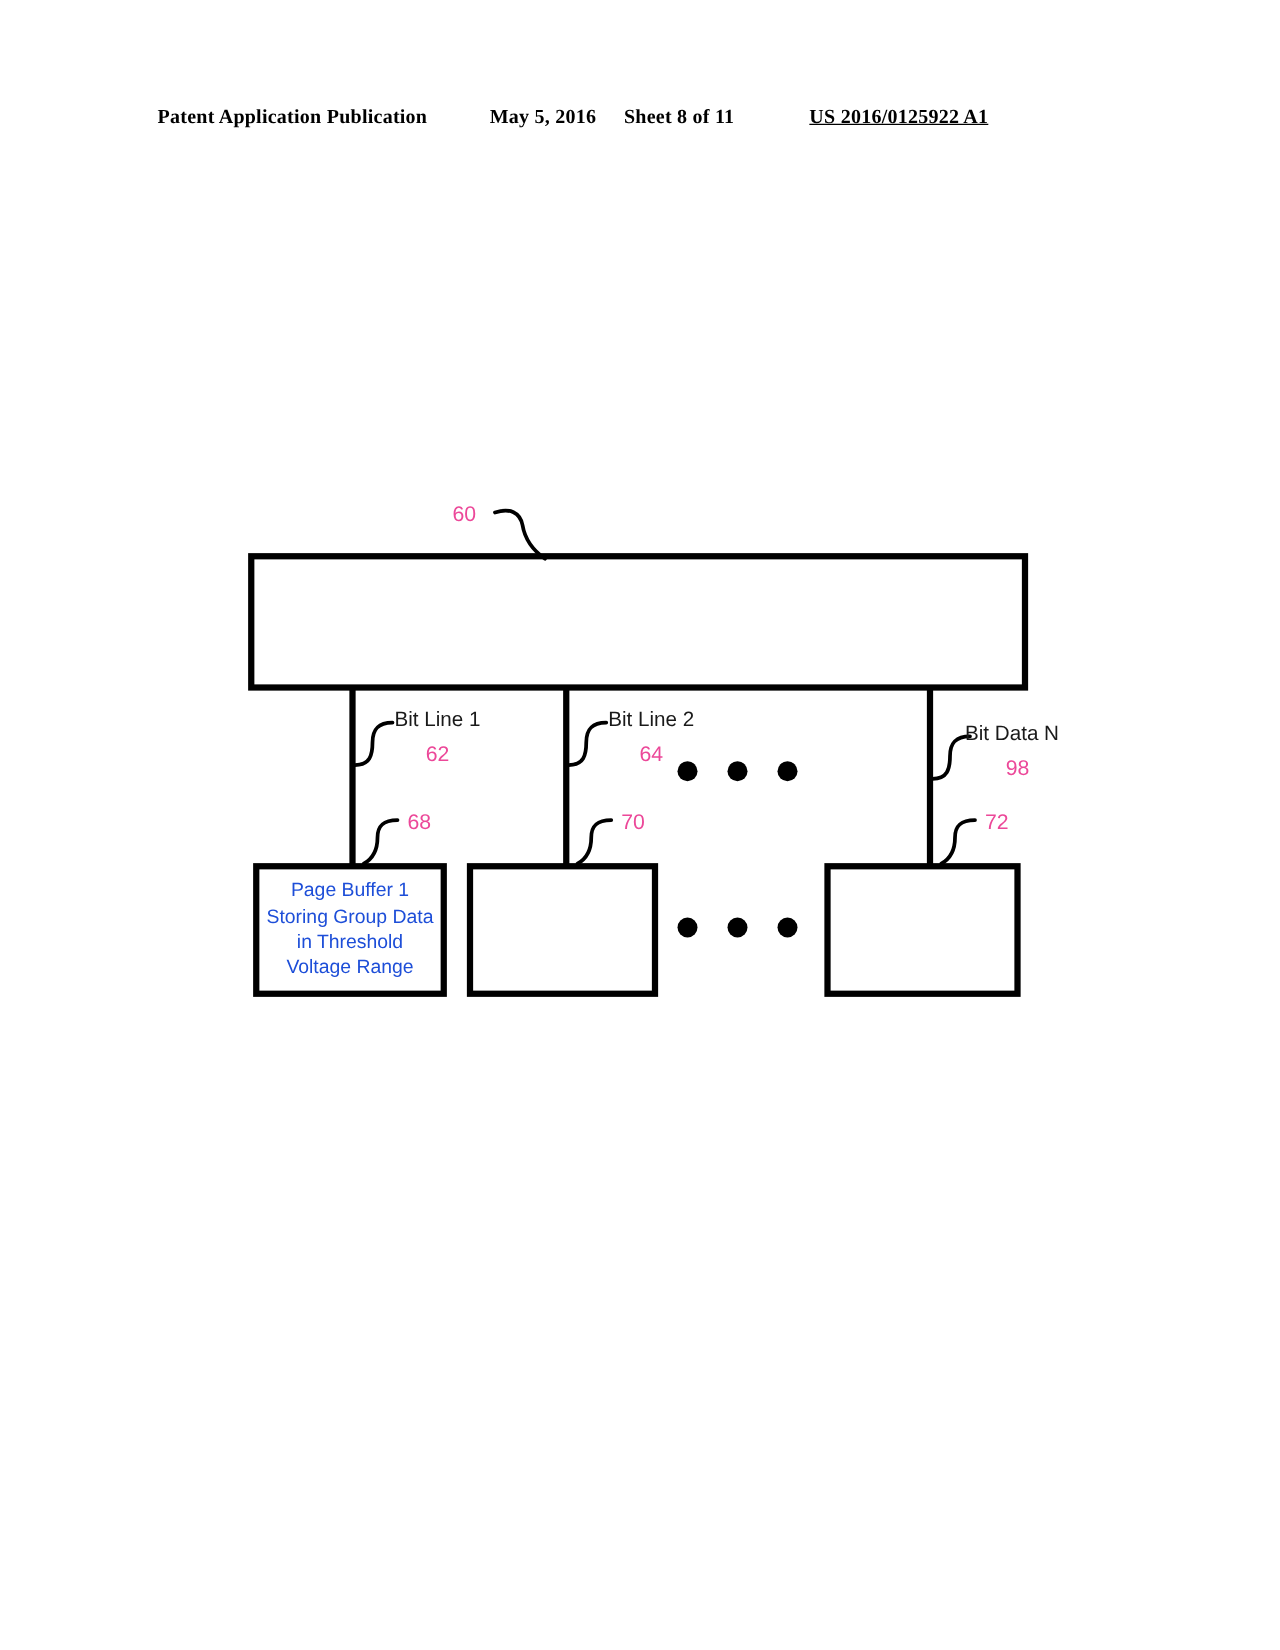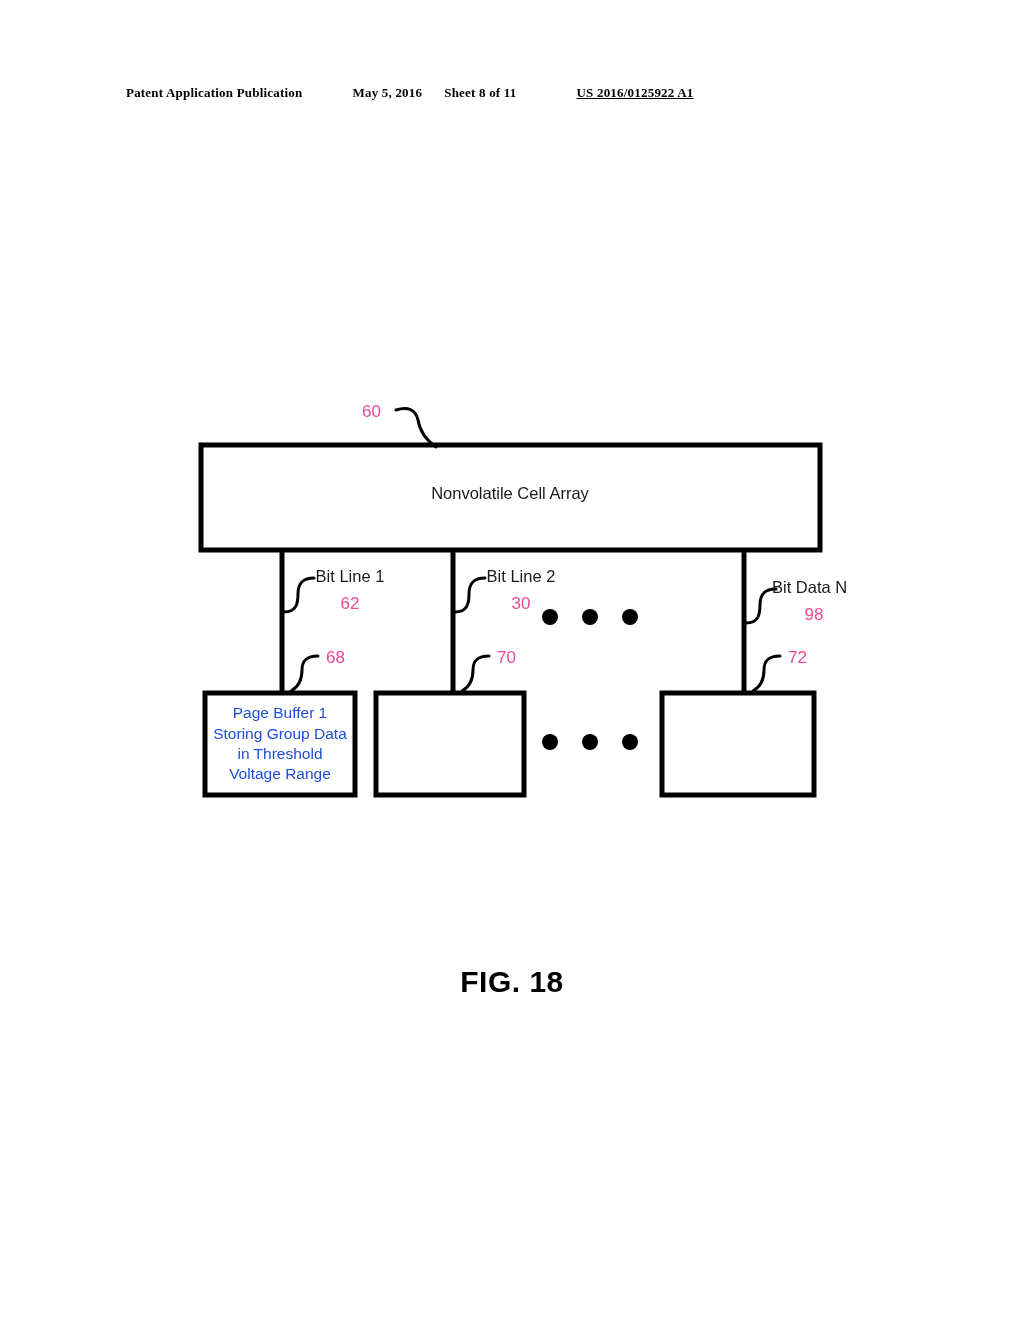--- a/index.html
+++ b/index.html
@@ -29,7 +29,7 @@
     justify-content: flex-start;
     font-family: "Liberation Serif", serif;
     font-weight: bold;
-    font-size: 13px;
+    font-size: 16px;
     letter-spacing: 0.2px;
     white-space: nowrap;
   }

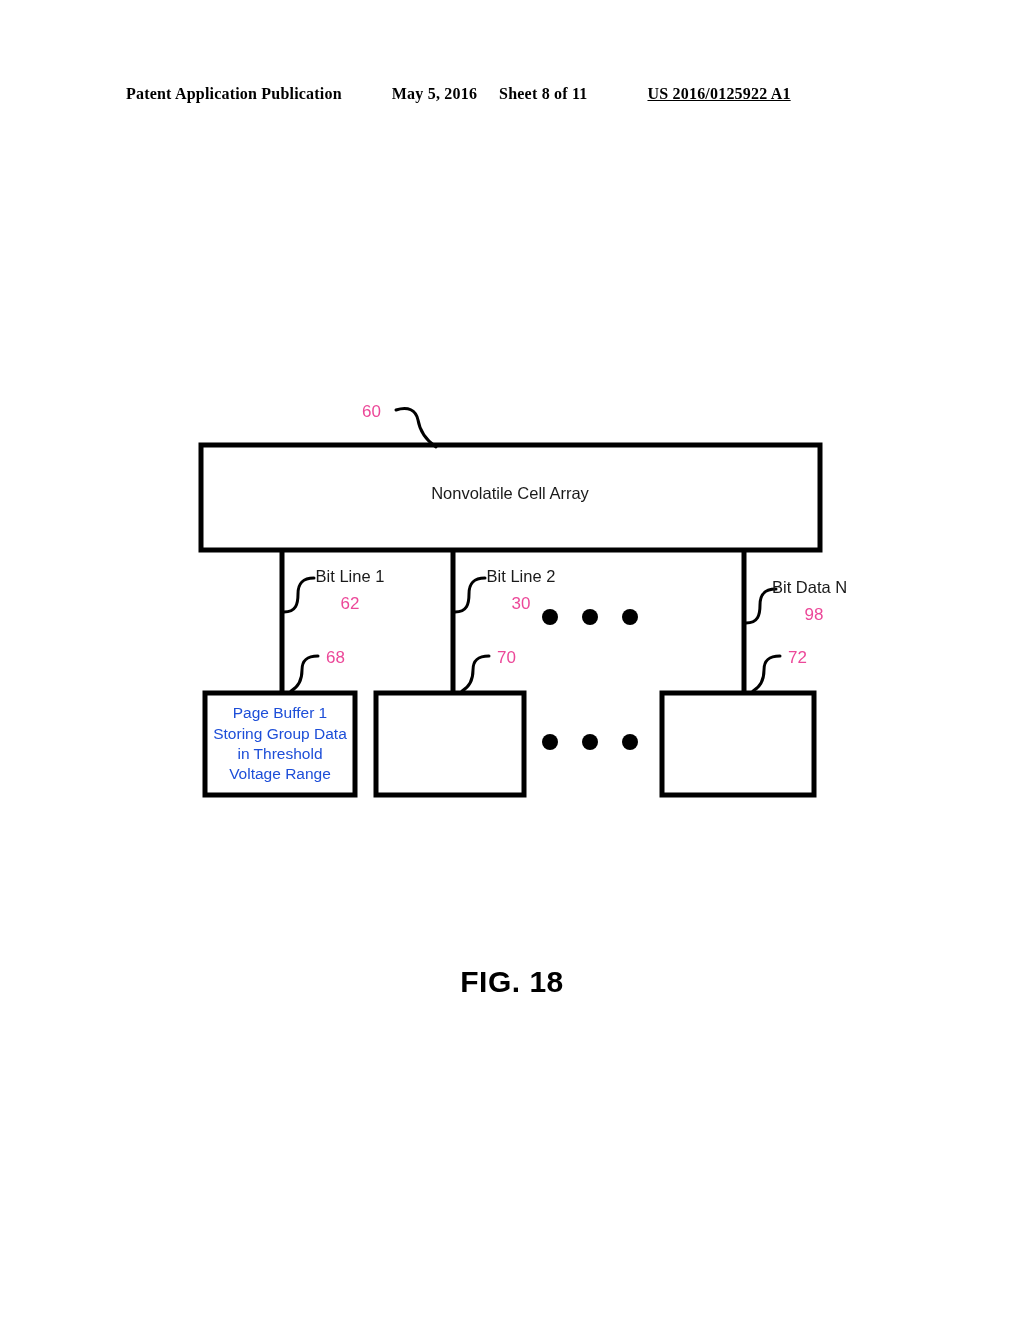--- a/index.html
+++ b/index.html
@@ -152,7 +152,6 @@
     <circle cx="630" cy="742" r="8" fill="#000000"></circle>
   </svg>
 
-  <div class="fig-text" id="array-label">Nonvolatile Cell Array</div>
 
   <div class="fig-text ref-num" style="left:362px; top:401px;">60</div>
 

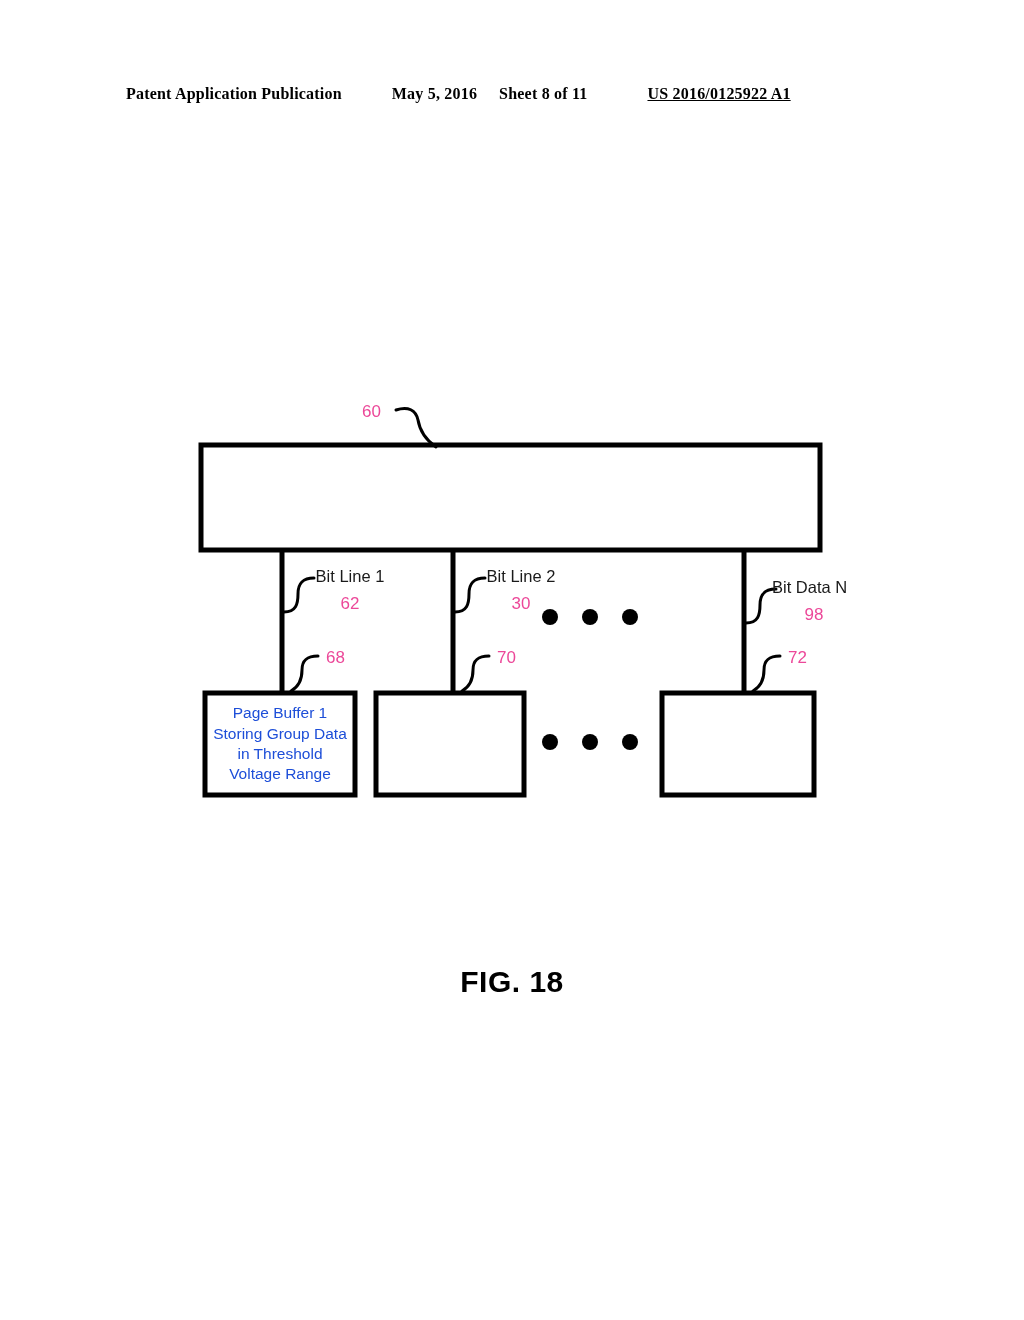--- a/index.html
+++ b/index.html
@@ -159,7 +159,7 @@
   <div class="fig-text ref-num" style="left:308px; top:593px; width:84px; text-align:center;">62</div>
 
   <div class="fig-text bitline-label" style="left:479px; top:566px; width:84px;">Bit Line 2</div>
-  <div class="fig-text ref-num" style="left:479px; top:593px; width:84px; text-align:center;">30</div>
+  <div class="fig-text ref-num" style="left:479px; top:593px; width:84px; text-align:center;">64</div>
 
   <div class="fig-text bitline-label" style="left:772px; top:577px; width:88px; text-align:left;">Bit Data N</div>
   <div class="fig-text ref-num" style="left:772px; top:604px; width:84px; text-align:center;">98</div>

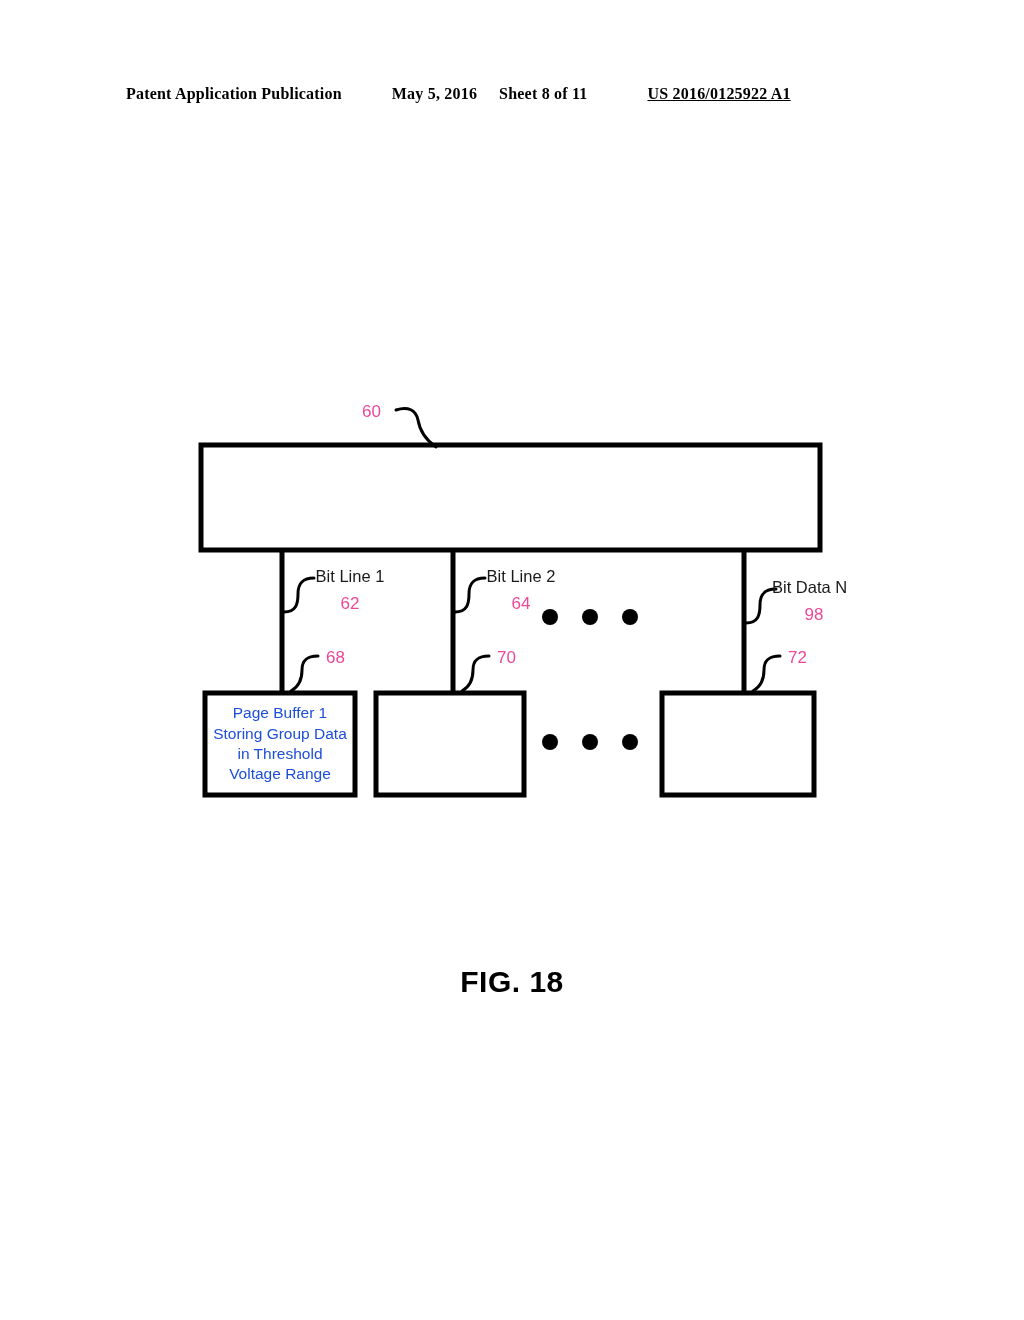--- a/index.html
+++ b/index.html
@@ -170,7 +170,6 @@
 
   <div class="buffer-label" style="left:211px; top:699px; width:138px; height:90px;">Page Buffer 1 Storing Group Data in Threshold Voltage Range</div>
 
-  <div id="fig-caption">FIG. 18</div>
 </div>
 
 </body></html>

